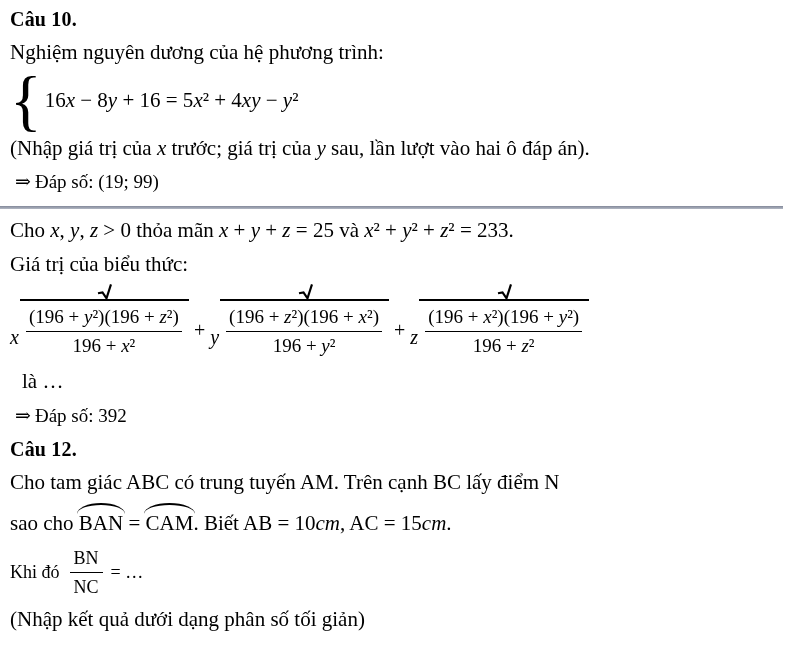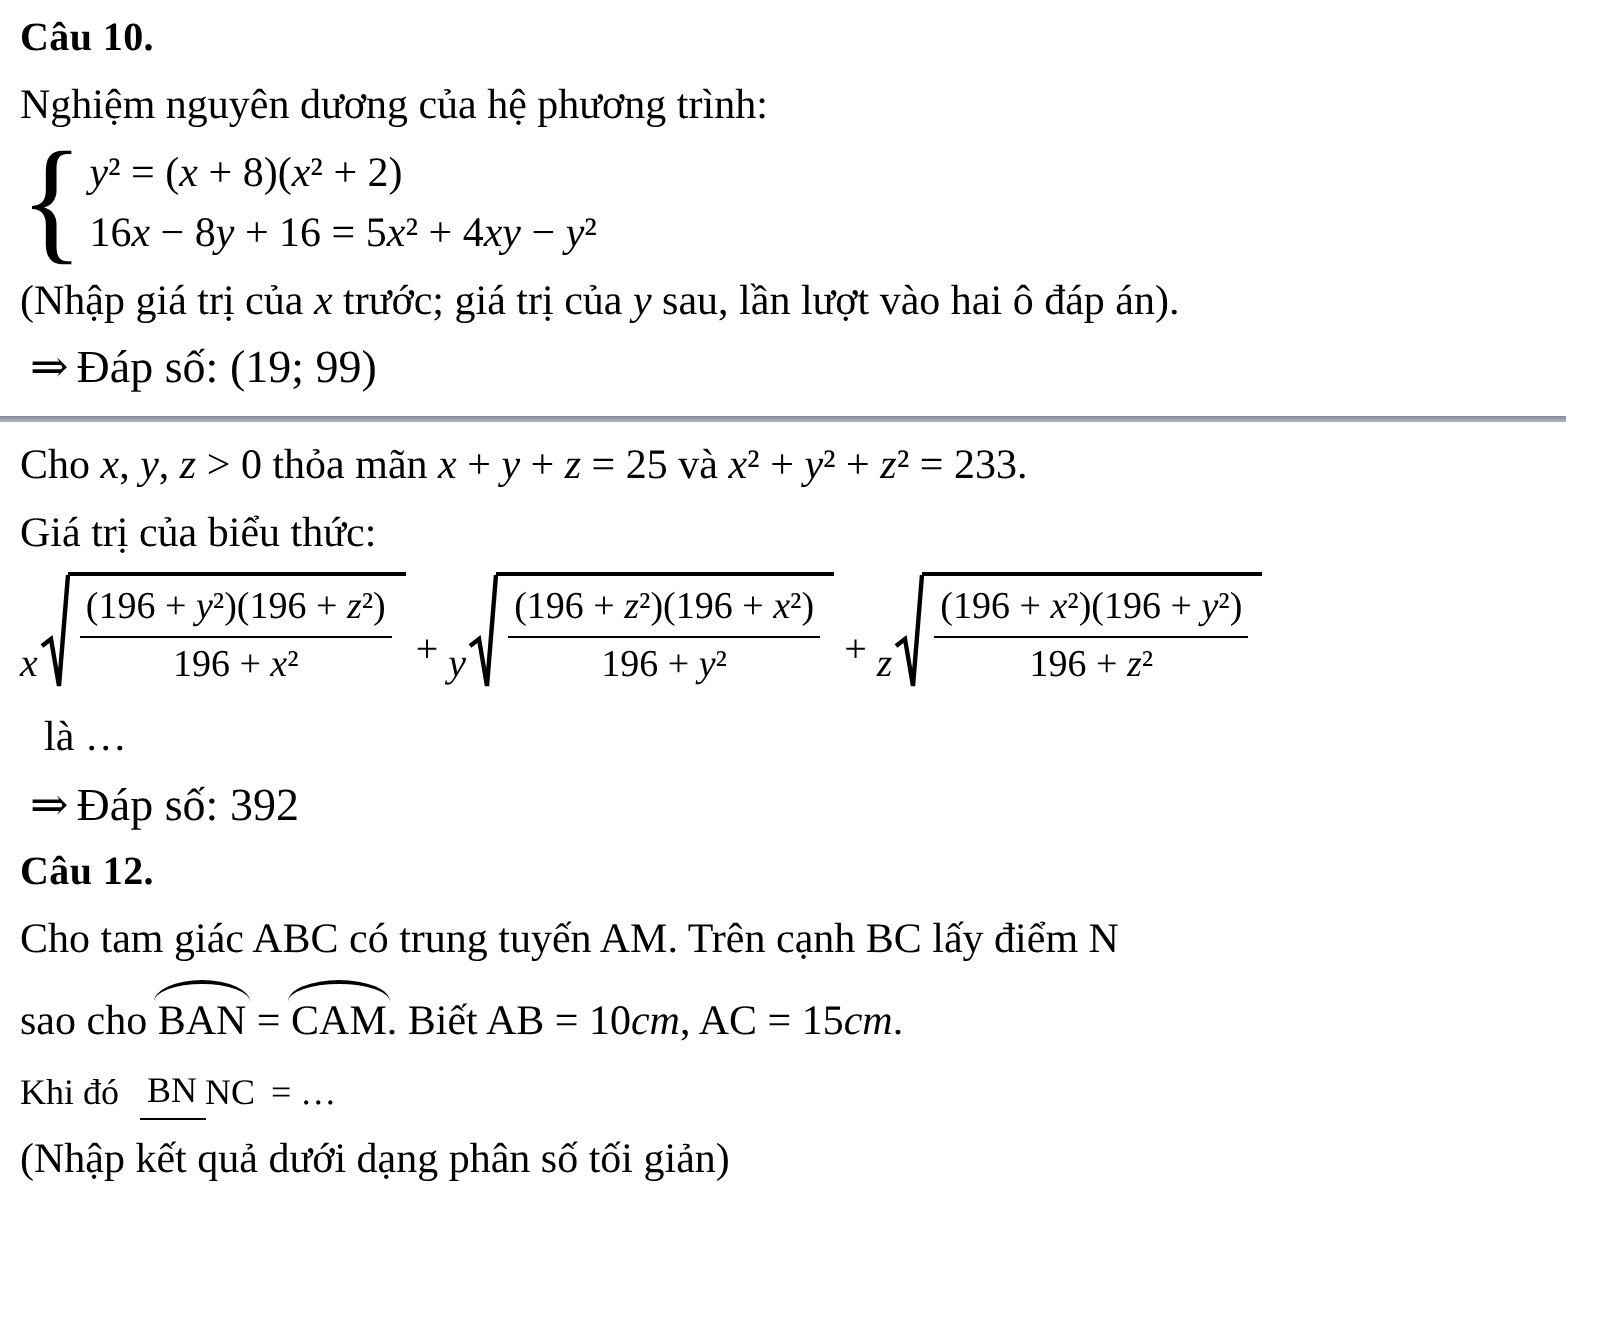--- a/index.html
+++ b/index.html
@@ -61,7 +61,6 @@
     <div class="sysrow">
       <span class="brace">{</span>
       <span class="syslines">
-        <span class="mathline mathtxt" style="display:block"><i>y</i>² = (<i>x</i> + 8)(<i>x</i>² + 2)</span>
         <span class="mathline mathtxt" style="display:block">16<i>x</i> − 8<i>y</i> + 16 = 5<i>x</i>² + 4<i>xy</i> − <i>y</i>²</span>
       </span>
     </div>

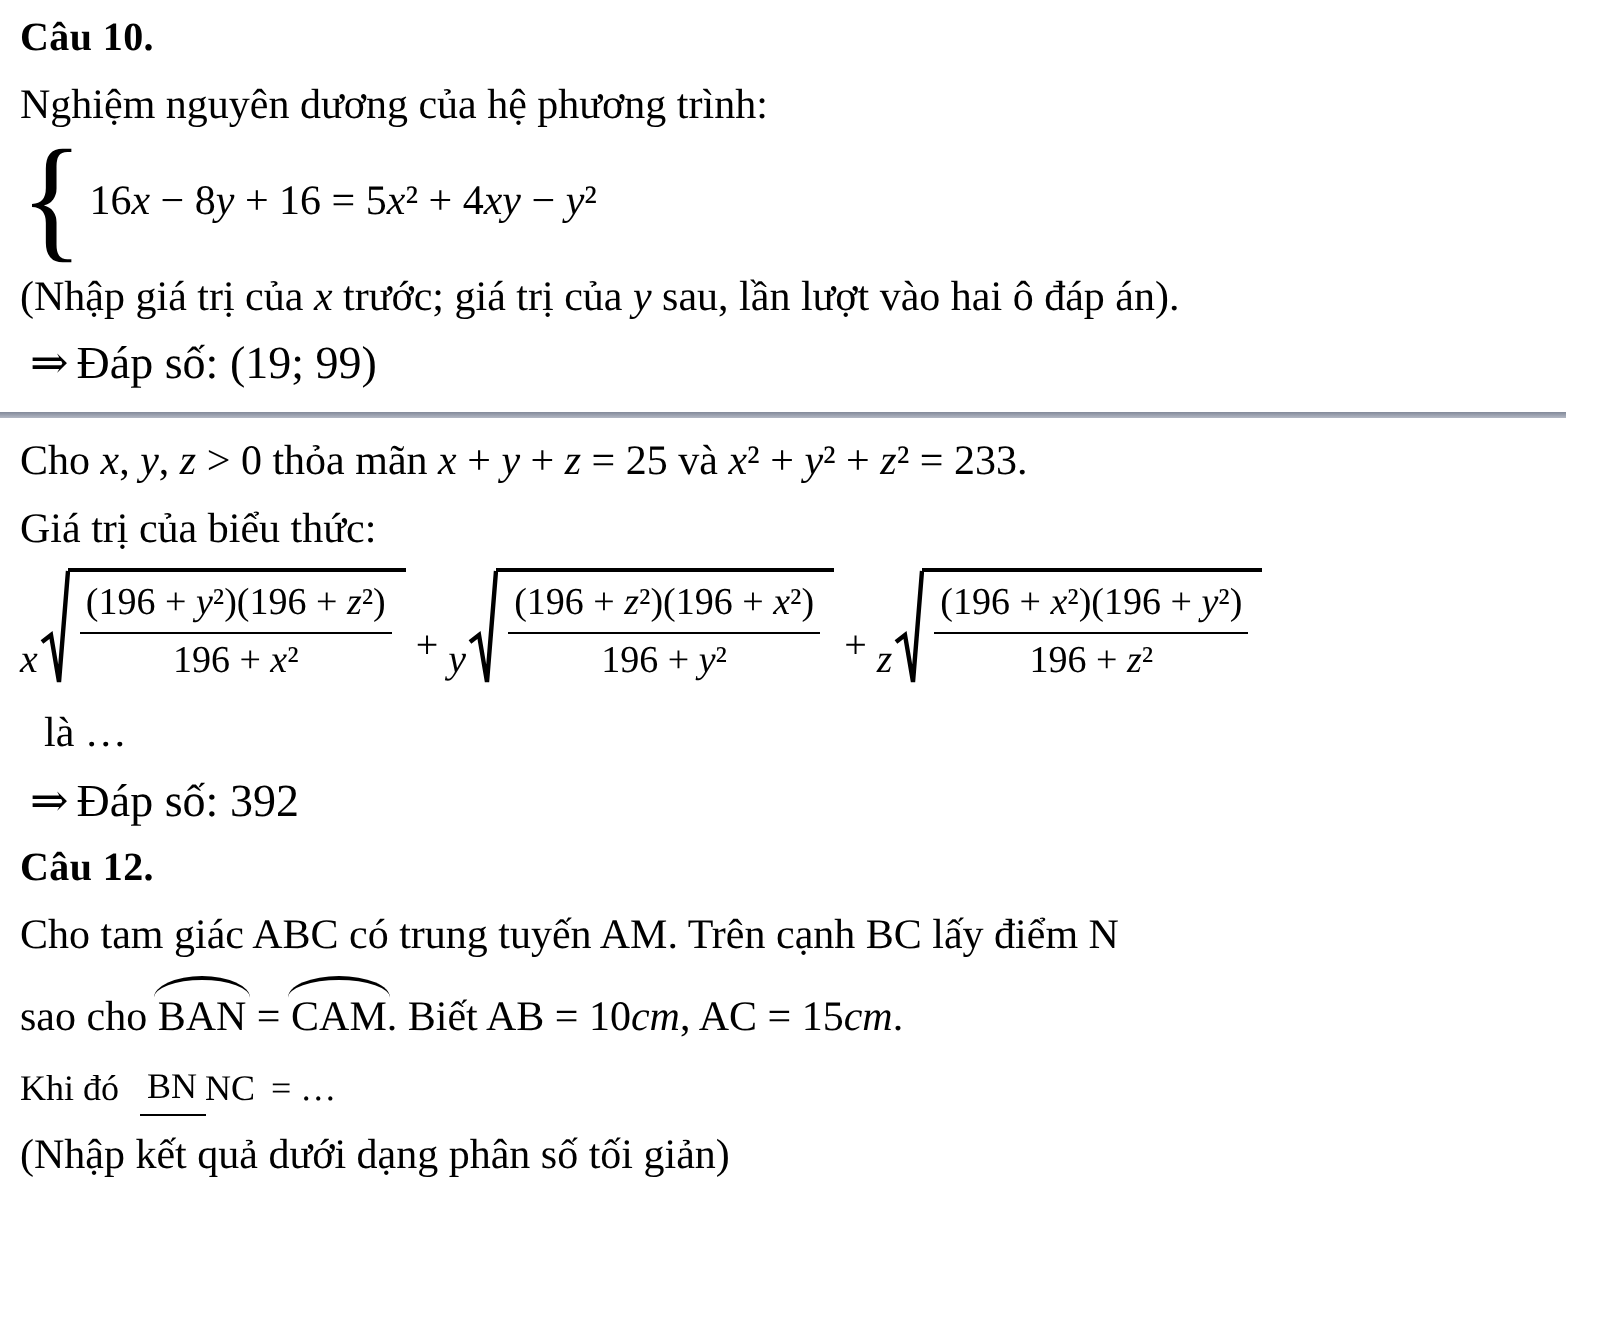--- a/index.html
+++ b/index.html
@@ -21,7 +21,7 @@
   .syslines .mathline { font-size:21px; line-height:30px; }
   .resultline { font-size:21px; margin-left:18px; transform:translateY(9px); }
 
-  .answerline { font-size:23px; margin:6px 0 8px 0; padding-left:5px; line-height:28px; }
+  .answerline { font-size:19px; margin:6px 0 8px 0; padding-left:5px; line-height:28px; }
   .arrow { margin-right:4px; }
 
   .divider { height:3px; margin:10px -12px 8px -10px;

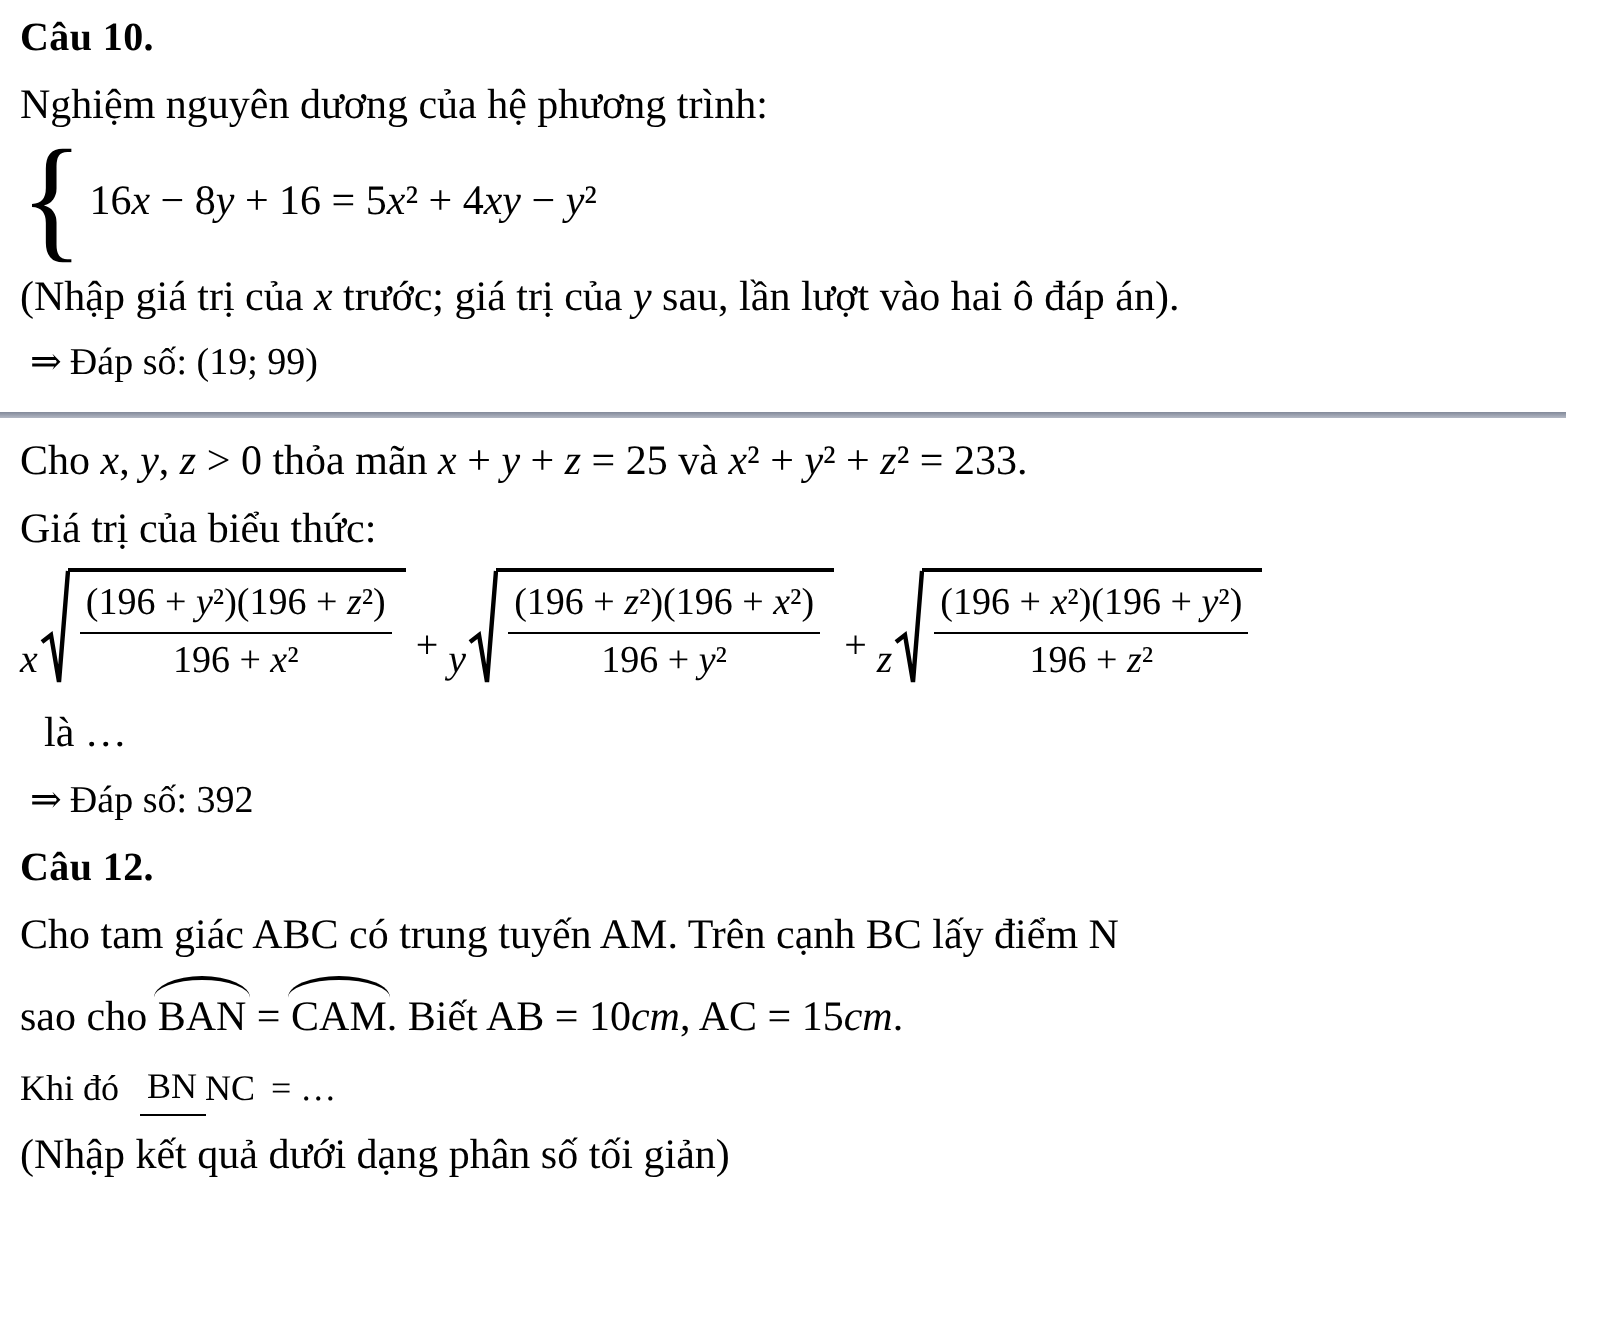--- a/index.html
+++ b/index.html
@@ -32,7 +32,7 @@
   .term { display:inline-flex; align-items:stretch; }
   .coef { font-style:italic; font-size:20px; align-self:center; transform:translateY(16px); margin-right:1px; }
   .op { font-size:20px; align-self:center; transform:translateY(9px); margin:0 5px; }
-  .sqrt { display:inline-flex; align-items:center; }
+  .sqrt { display:inline-flex; align-items:center;flex-direction:column; }
   .radsign { width:15px; margin-right:-1px; flex:0 0 15px; }
   .radicand { border-top:2px solid #000; padding:3px 7px 0 6px; }
   .frac { display:inline-flex; flex-direction:column; align-items:center; text-align:center; }

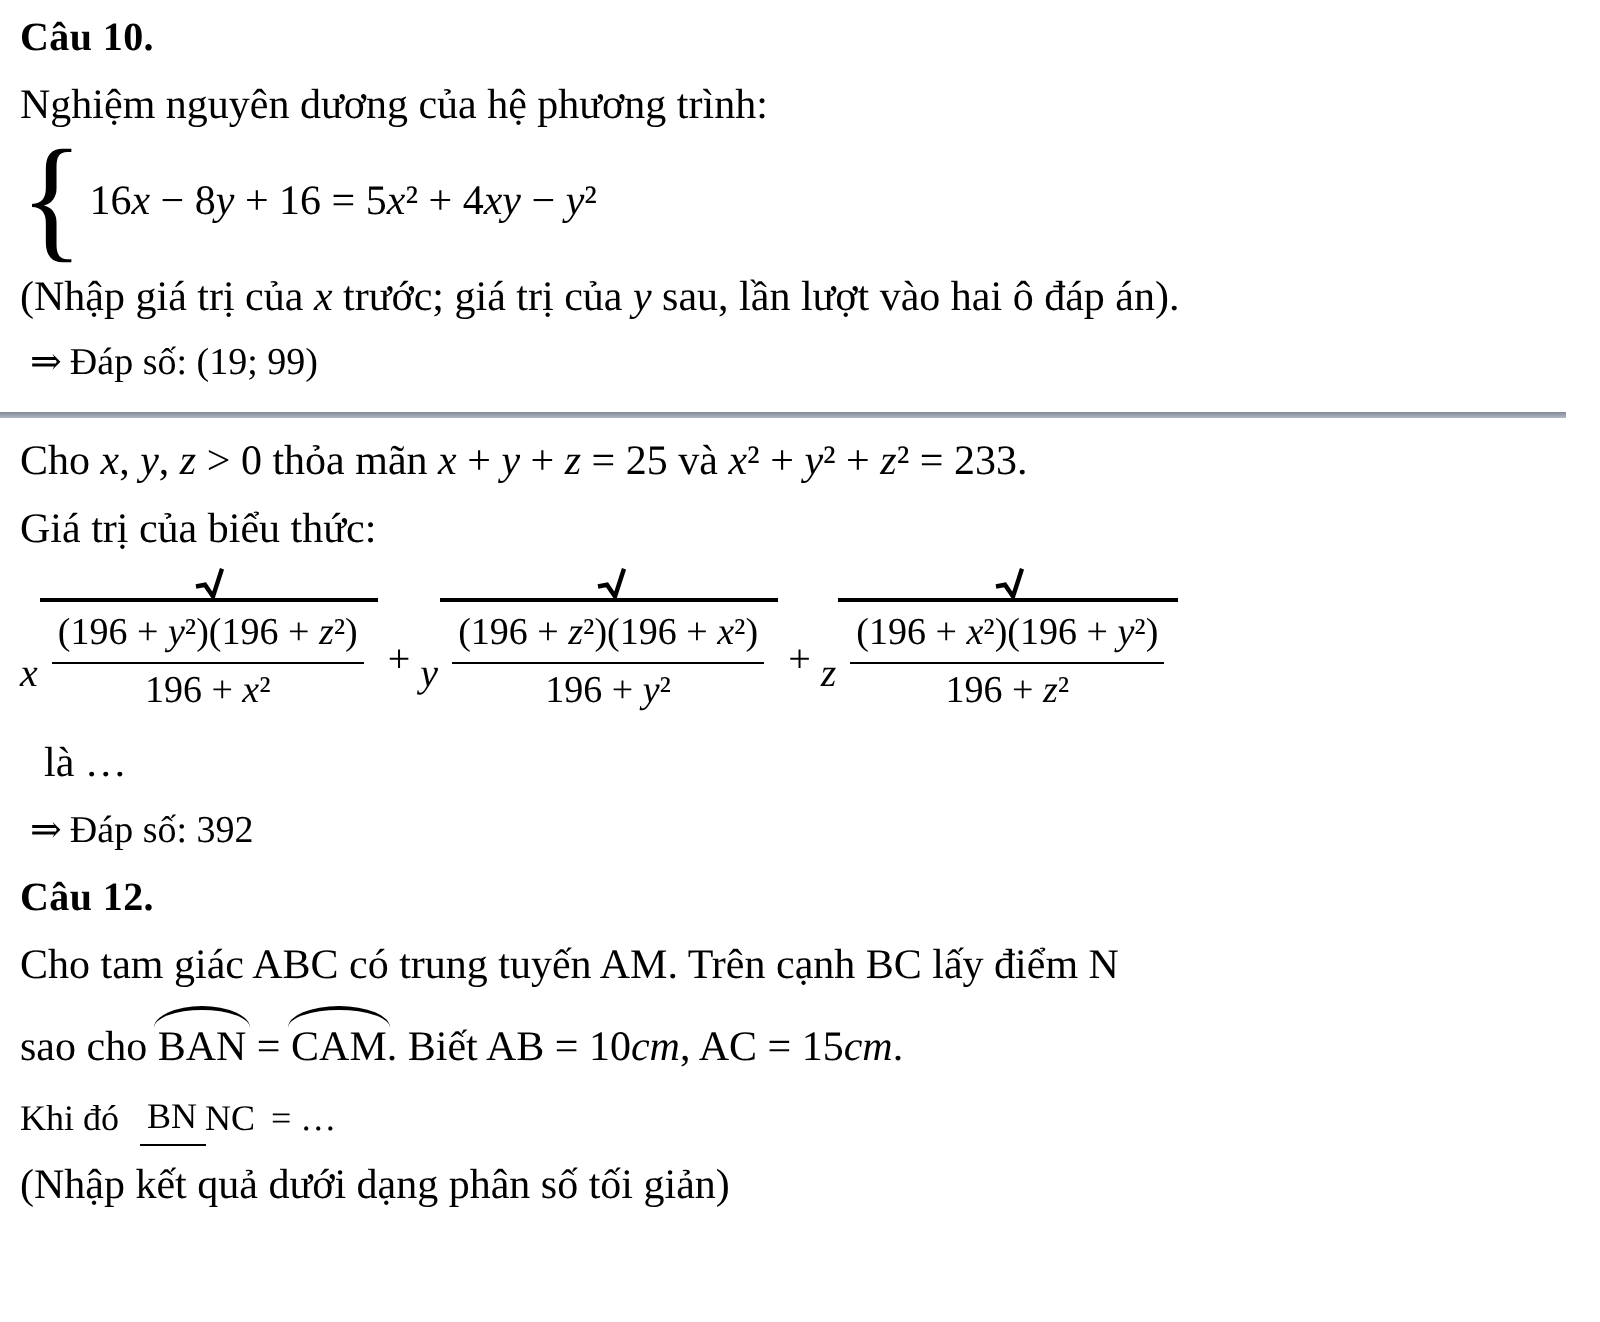--- a/index.html
+++ b/index.html
@@ -45,7 +45,7 @@
   .anglehat::before { content:""; position:absolute; left:-2px; right:-2px; top:-7px; height:9px;
     border-top:2px solid #000; border-radius:50% 50% 0 0 / 100% 100% 0 0; }
   .khidorow { display:flex; align-items:center; margin:8px 0 6px 0; font-size:18px; }
-  .sfrac { display:inline-flex; flex-direction:row; text-align:center; margin:0 8px 0 10px; }
+  .sfrac { display:inline-flex; flex-direction:column; text-align:center; margin:0 8px 0 10px; }
   .sfrac .num { line-height:26px; padding:0 4px 1px 4px; border-bottom:1.8px solid #000; }
   .sfrac .den { line-height:26px; padding-top:1px; }
 </style>

